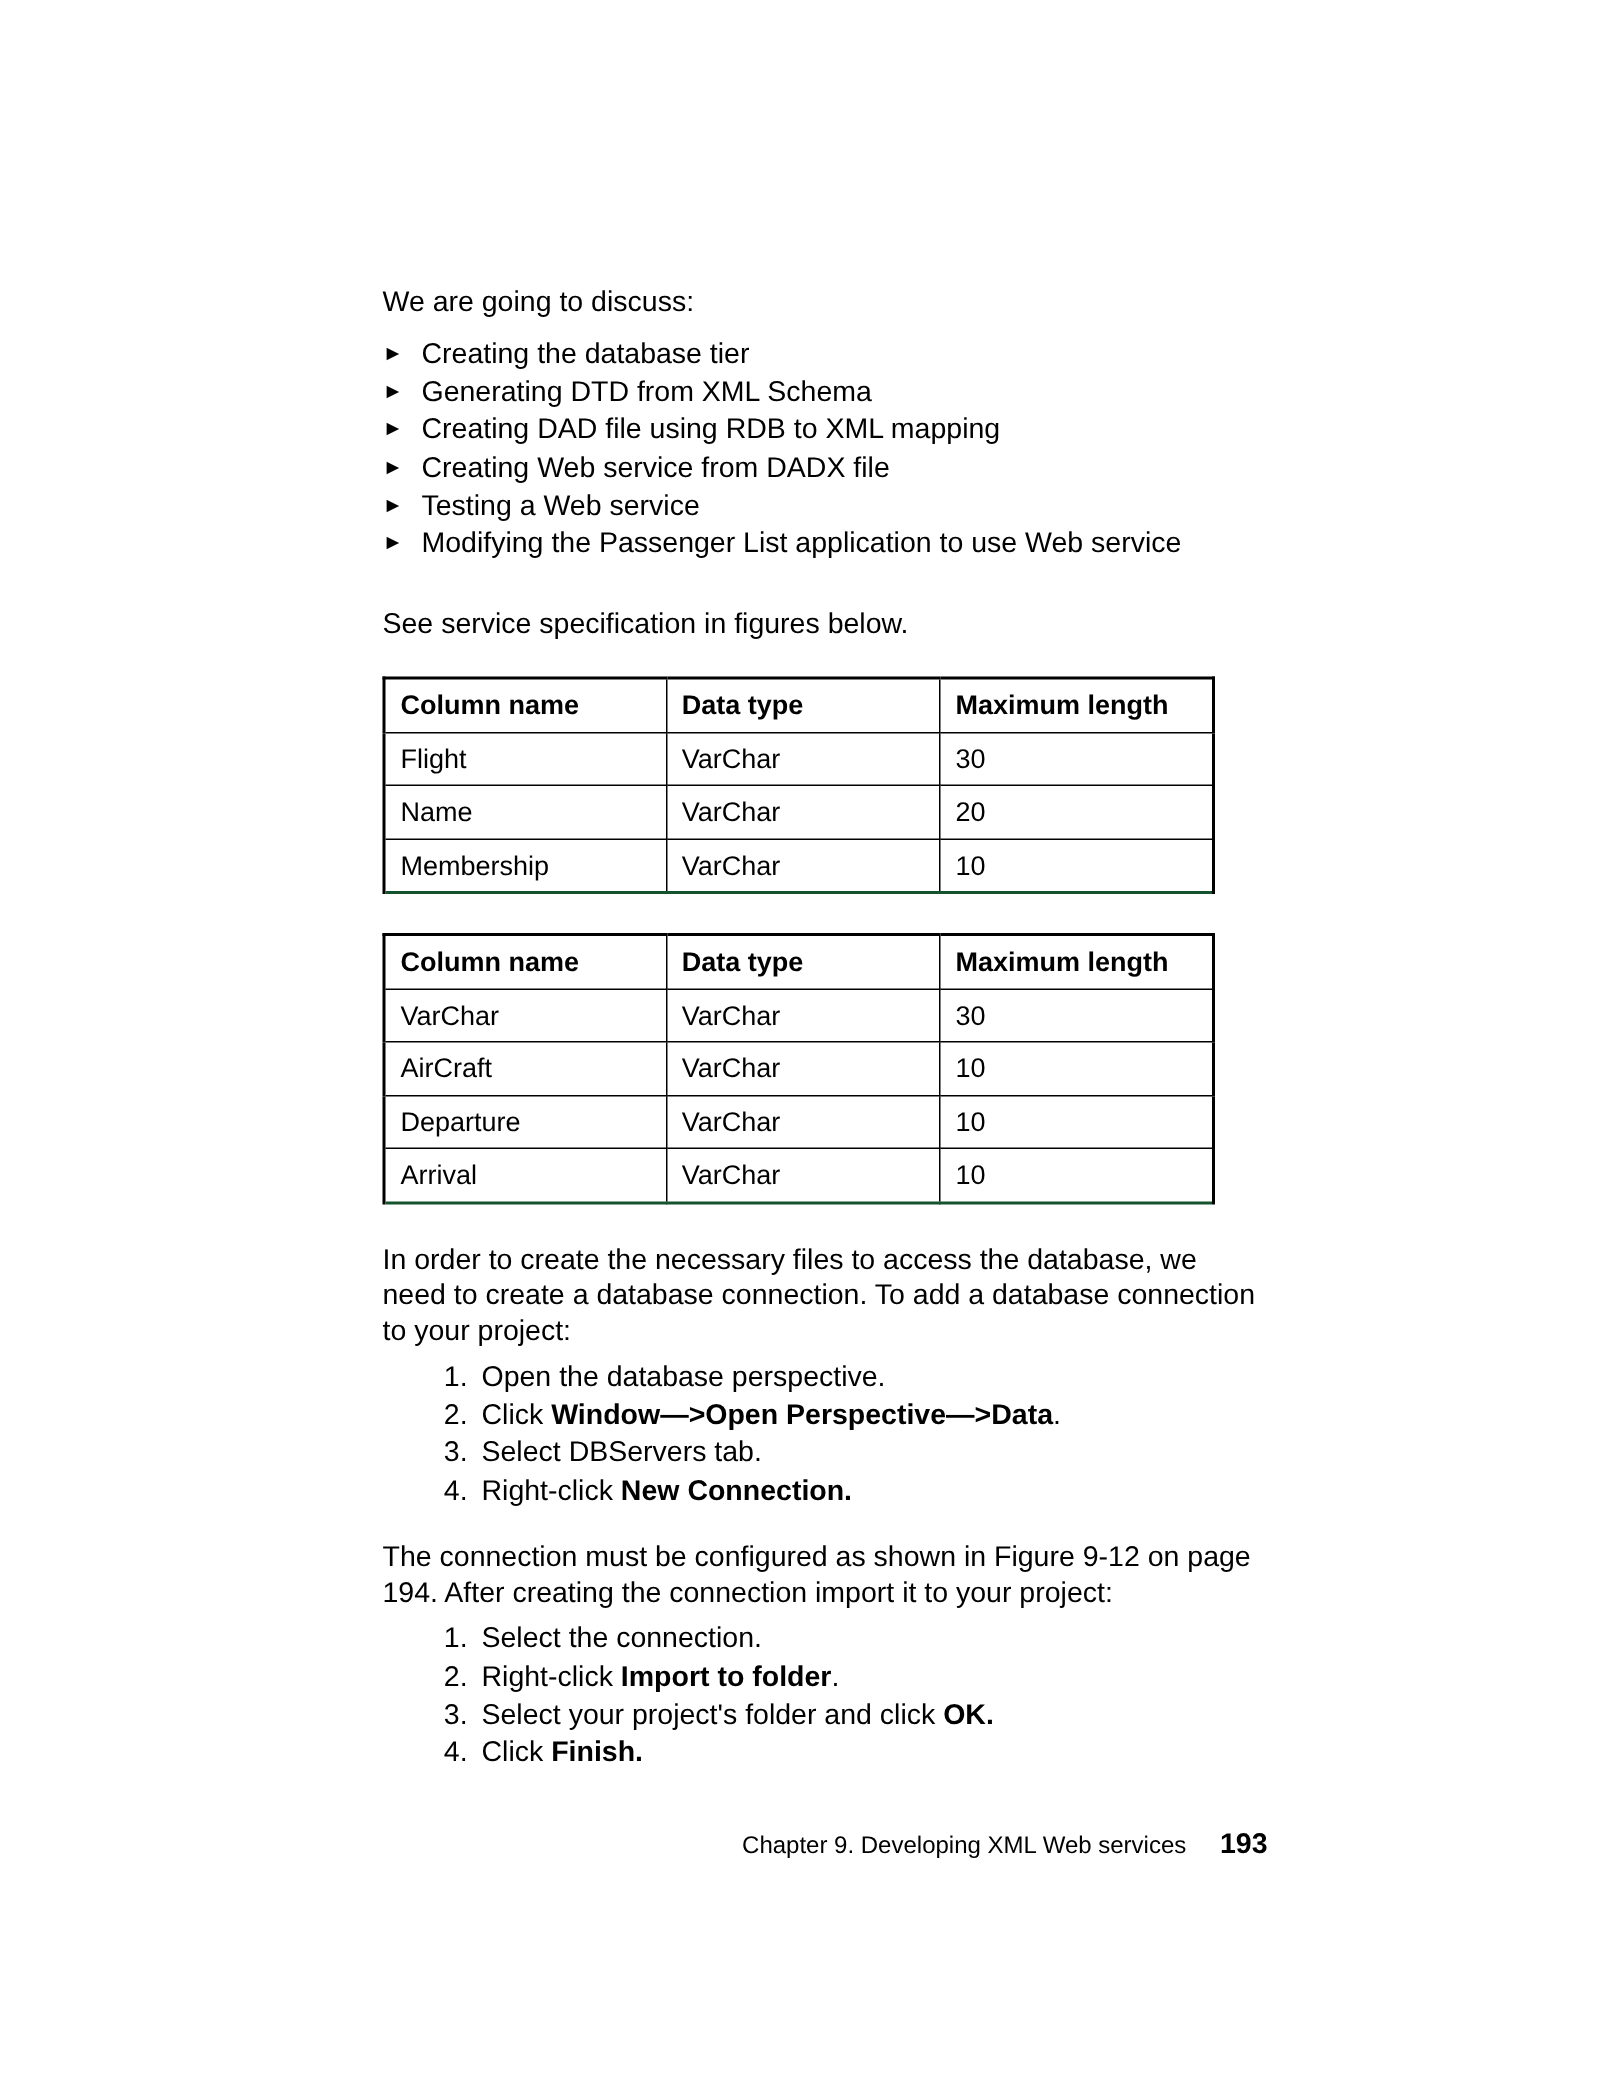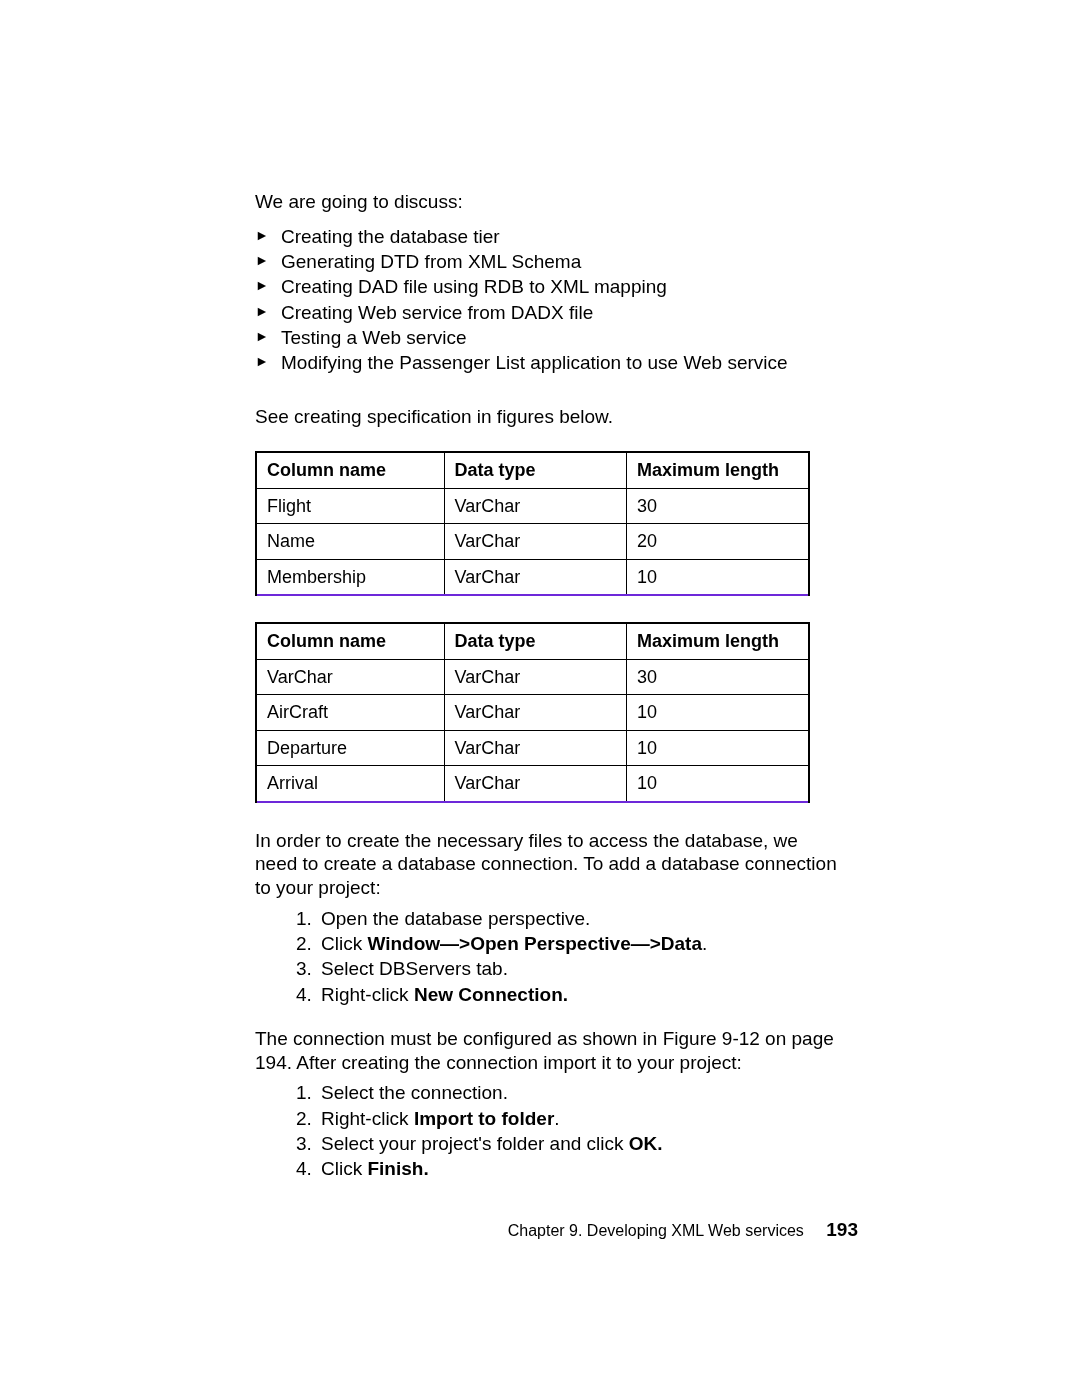--- a/index.html
+++ b/index.html
@@ -112,7 +112,7 @@
 
 
   <div class="body-indent">
-    <p class="para">See creating specification in figures below.</p>
+    <p class="para">See service specification in figures below.</p>
 
     <table class="spec">
       <thead>

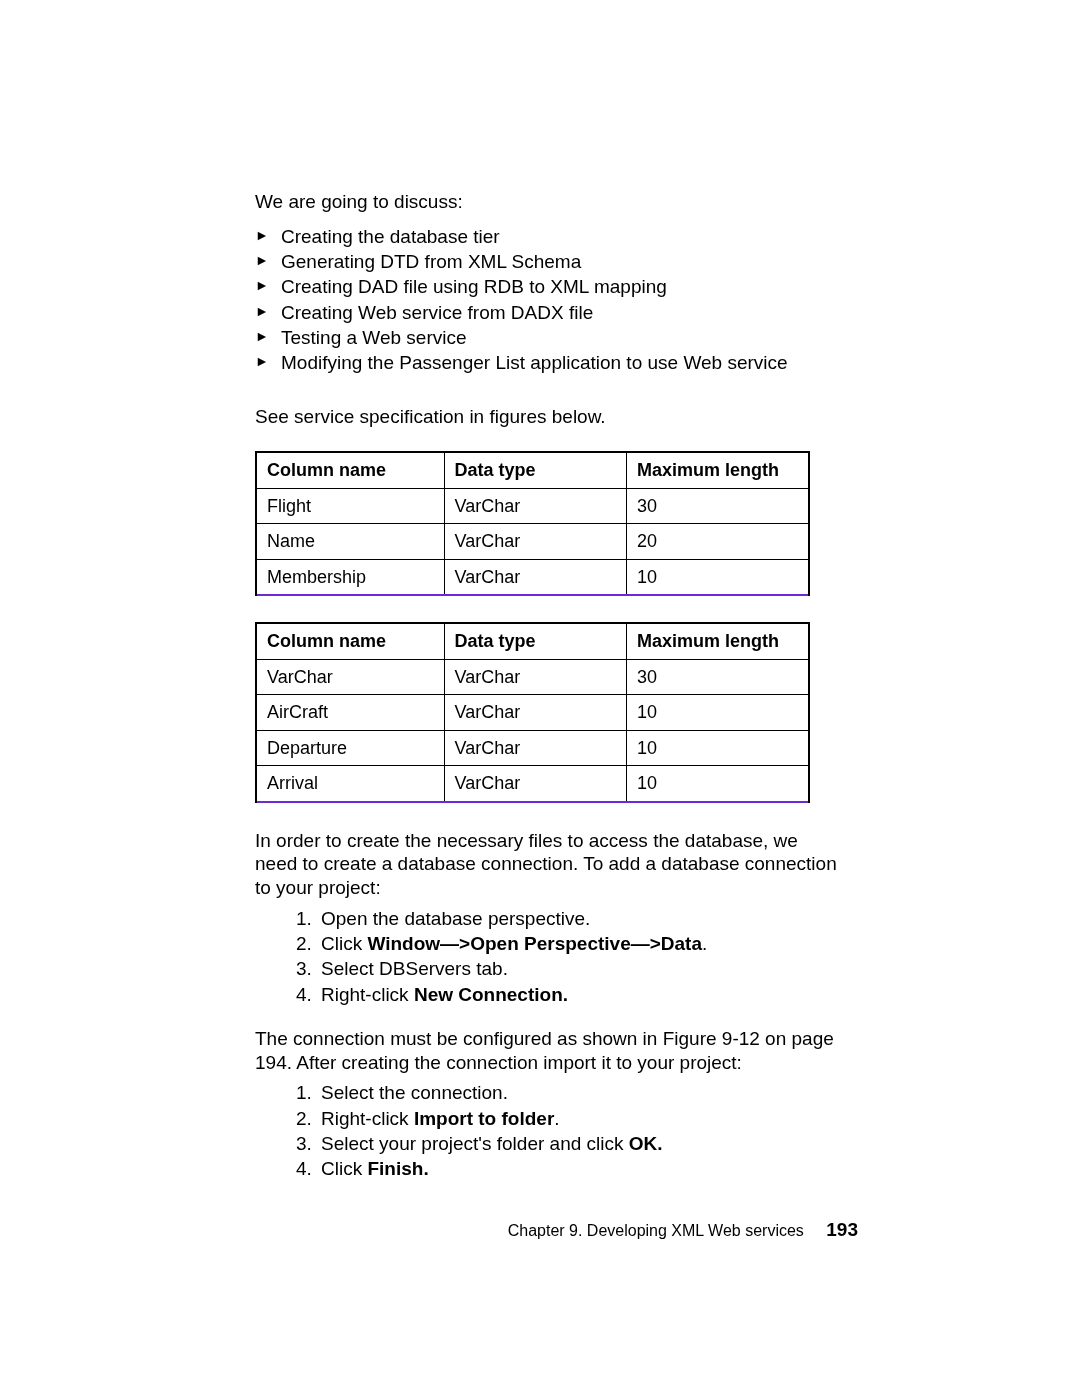--- a/index.html
+++ b/index.html
@@ -68,7 +68,7 @@
     border-top: 2px solid #000;
   }
   table.spec thead tr { border-top: 2px solid #000; }
-  table.spec { border-top: 2px solid #000; border-bottom: 2px solid #6d28d9; }
+  table.spec { border-top: 2px solid #000; border-bottom: 2px solid #14532d; }
   table.spec th:first-child, table.spec td:first-child { border-left: 2px solid #000; width: 34%; }
   table.spec th:last-child,  table.spec td:last-child  { border-right: 2px solid #000; width: 33%; }
   ol.steps {

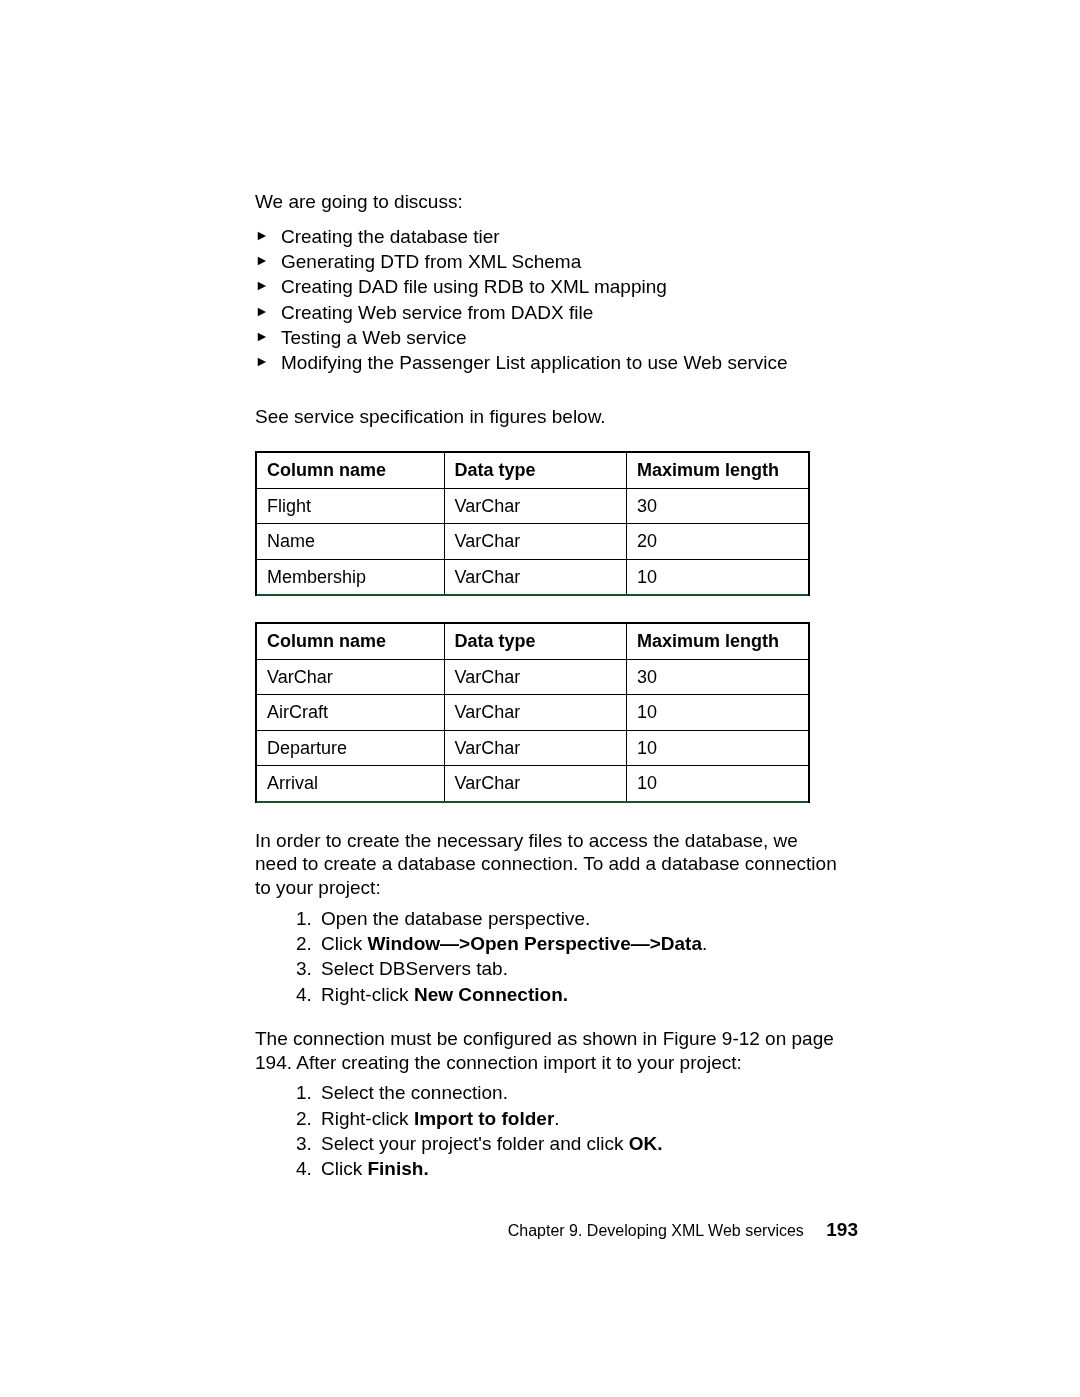--- a/index.html
+++ b/index.html
@@ -83,7 +83,7 @@
   .footer {
     position: absolute;
     bottom: 110px;
-    right: 222px;
+    right: 235px;
     font-size: 16px;
   }
   .footer .pnum {

